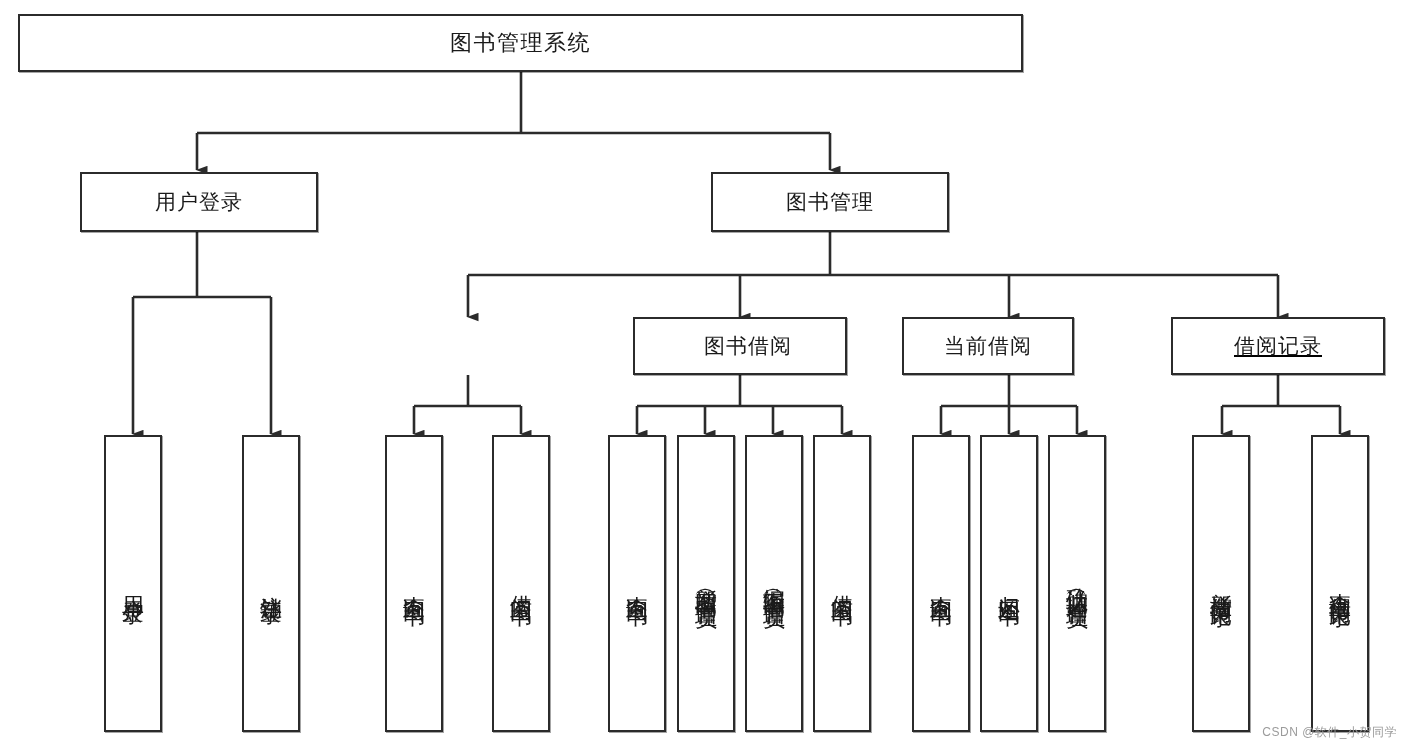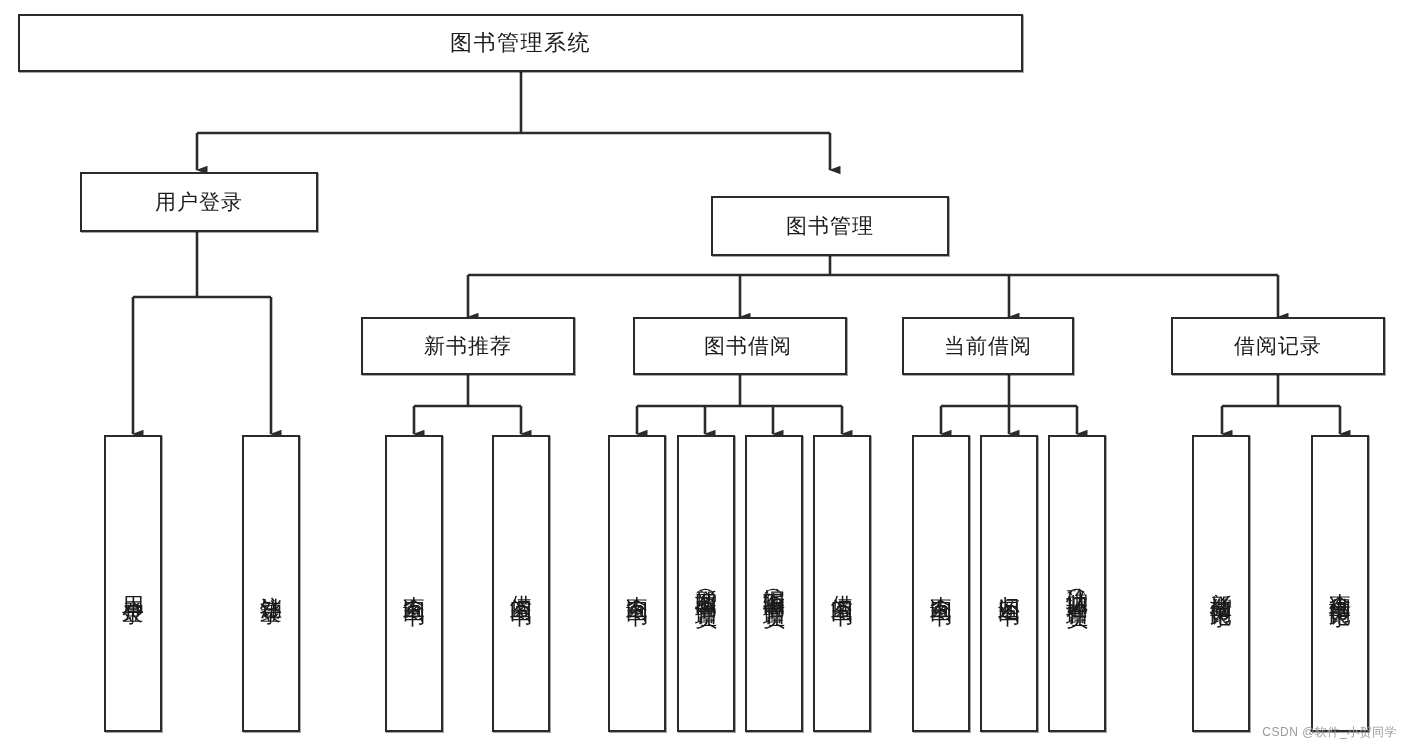--- a/index.html
+++ b/index.html
@@ -139,7 +139,7 @@
   <div class="node h" style="left:80px; top:172px; width:238px; height:60px;">
     <span class="node-label">用户登录</span>
   </div>
-  <div class="node h" style="left:711px; top:172px; width:238px; height:60px;margin-top:24px;">
+  <div class="node h" style="left:711px; top:172px; width:238px; height:60px;">
     <span class="node-label">图书管理</span>
   </div>
 

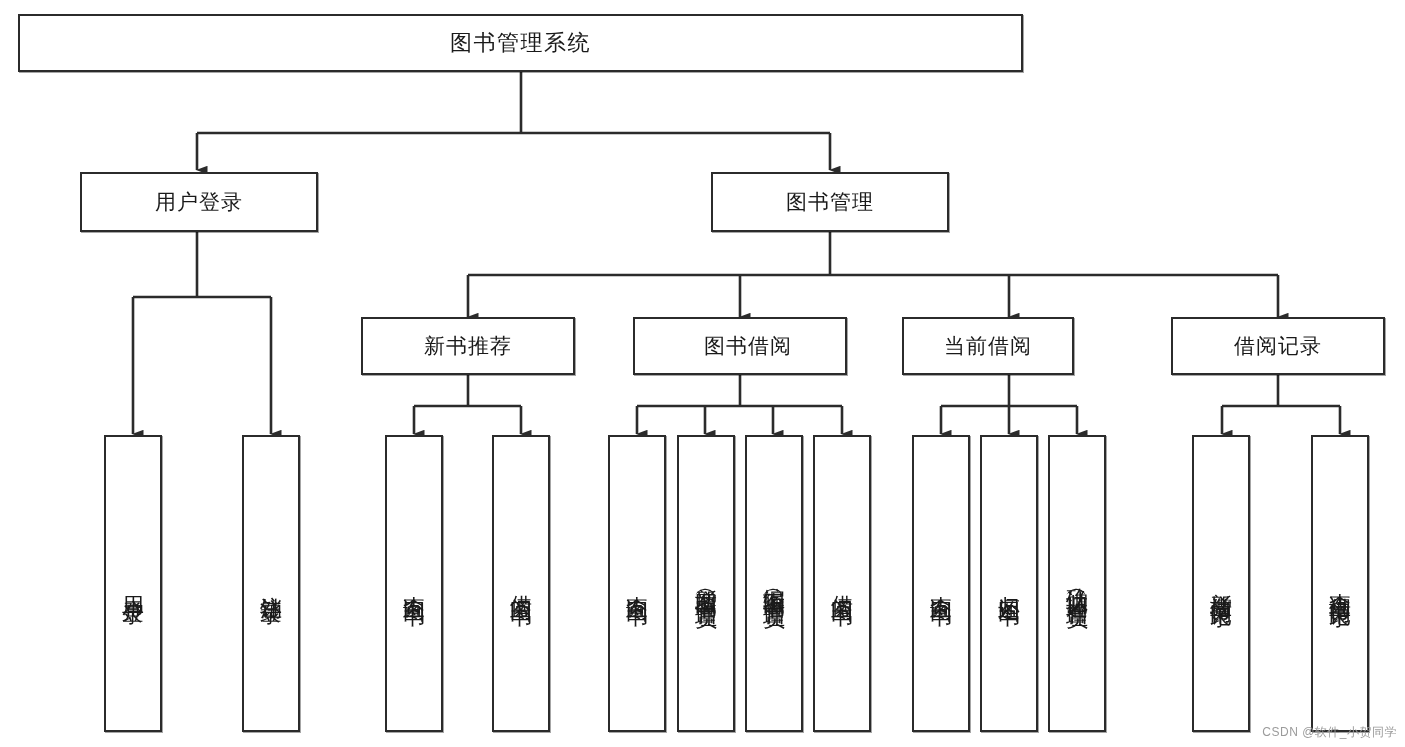--- a/index.html
+++ b/index.html
@@ -143,9 +143,6 @@
     <span class="node-label">图书管理</span>
   </div>
 
-  <div class="node h" style="left:361px; top:317px; width:214px; height:58px;">
-    <span class="node-label">新书推荐</span>
-  </div>
   <div class="node h" style="left:633px; top:317px; width:214px; height:58px;padding-left:16px;">
     <span class="node-label">图书借阅</span>
   </div>

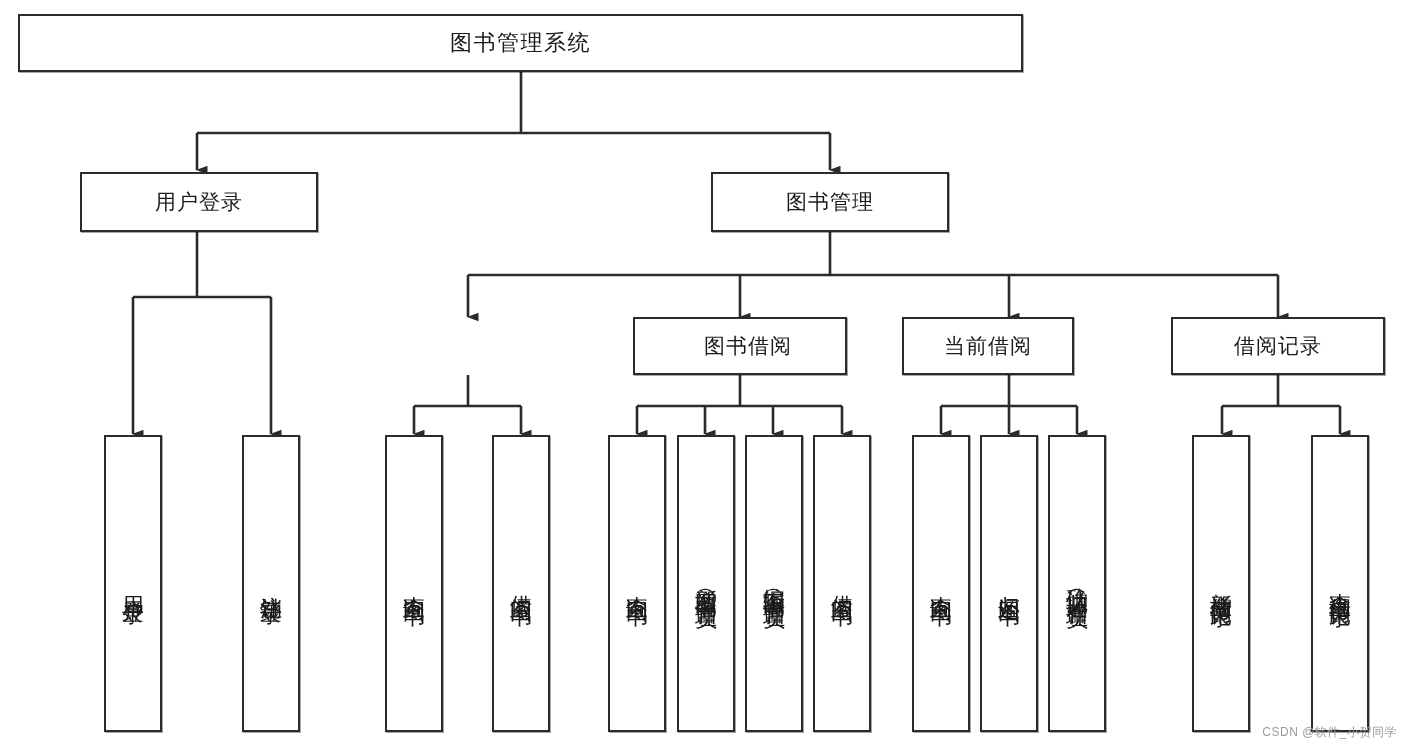--- a/index.html
+++ b/index.html
@@ -149,7 +149,7 @@
   <div class="node h" style="left:902px; top:317px; width:172px; height:58px;">
     <span class="node-label">当前借阅</span>
   </div>
-  <div class="node h" style="left:1171px; top:317px; width:214px; height:58px;">
+  <div class="node h" style="left:1171px; top:317px; width:214px; height:58px;text-decoration:underline;">
     <span class="node-label">借阅记录</span>
   </div>
 

